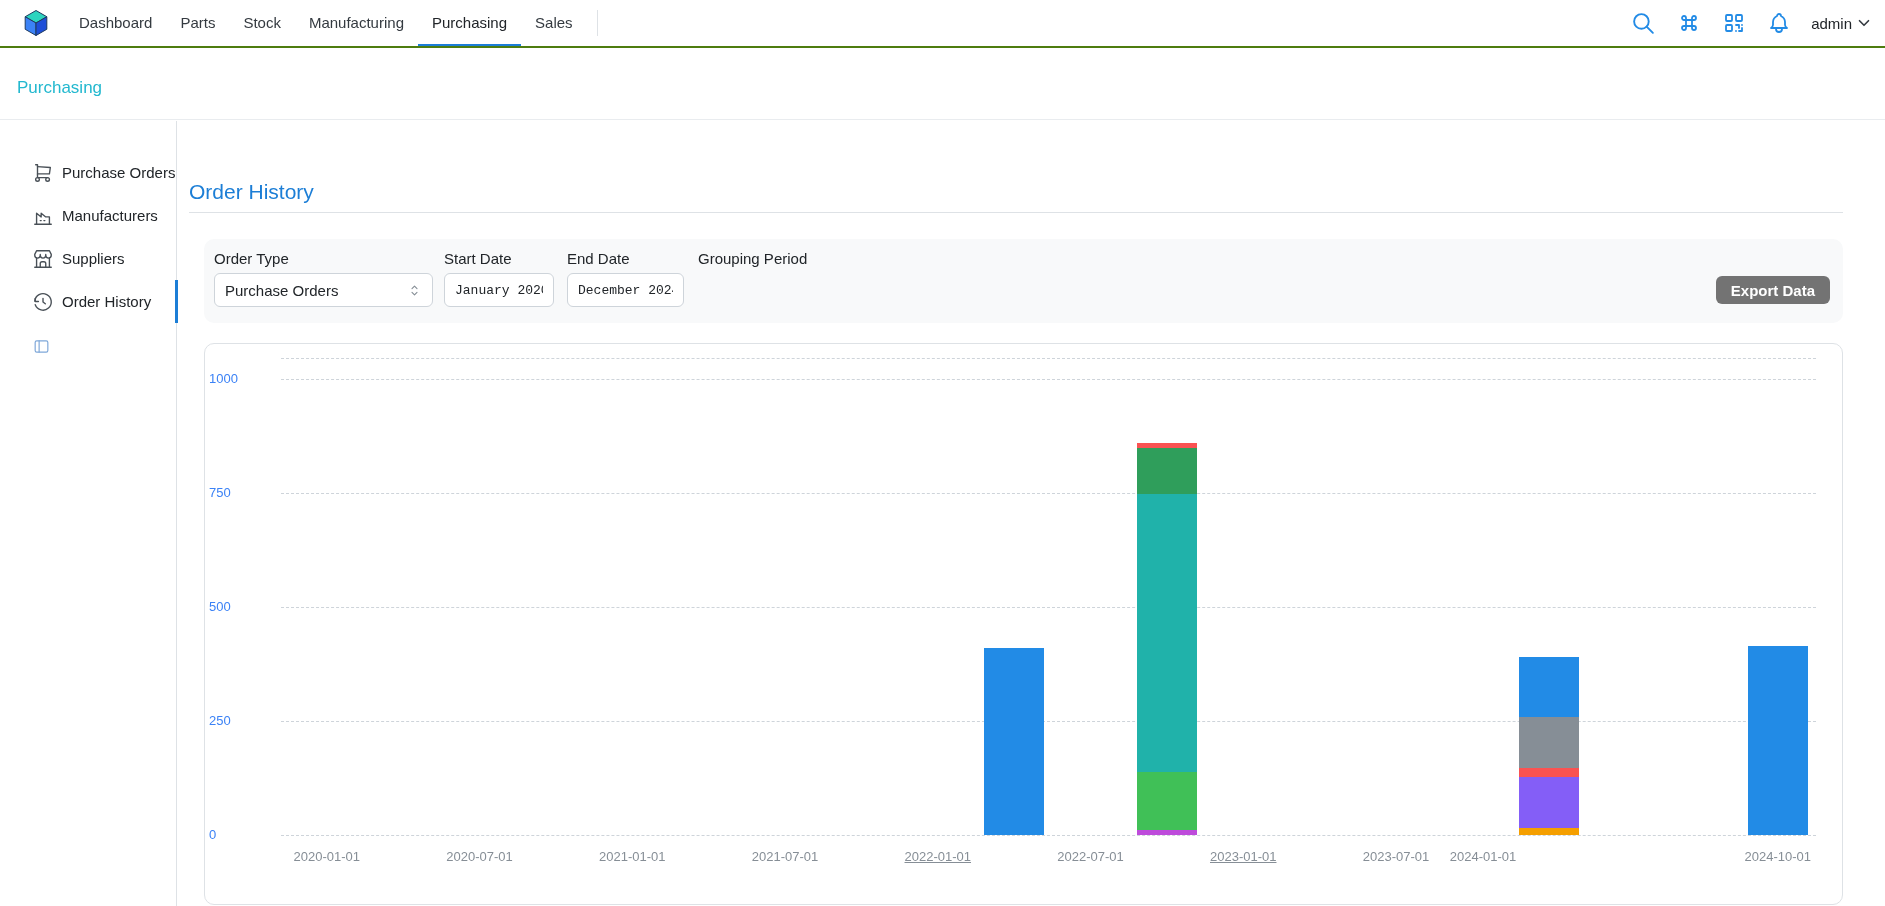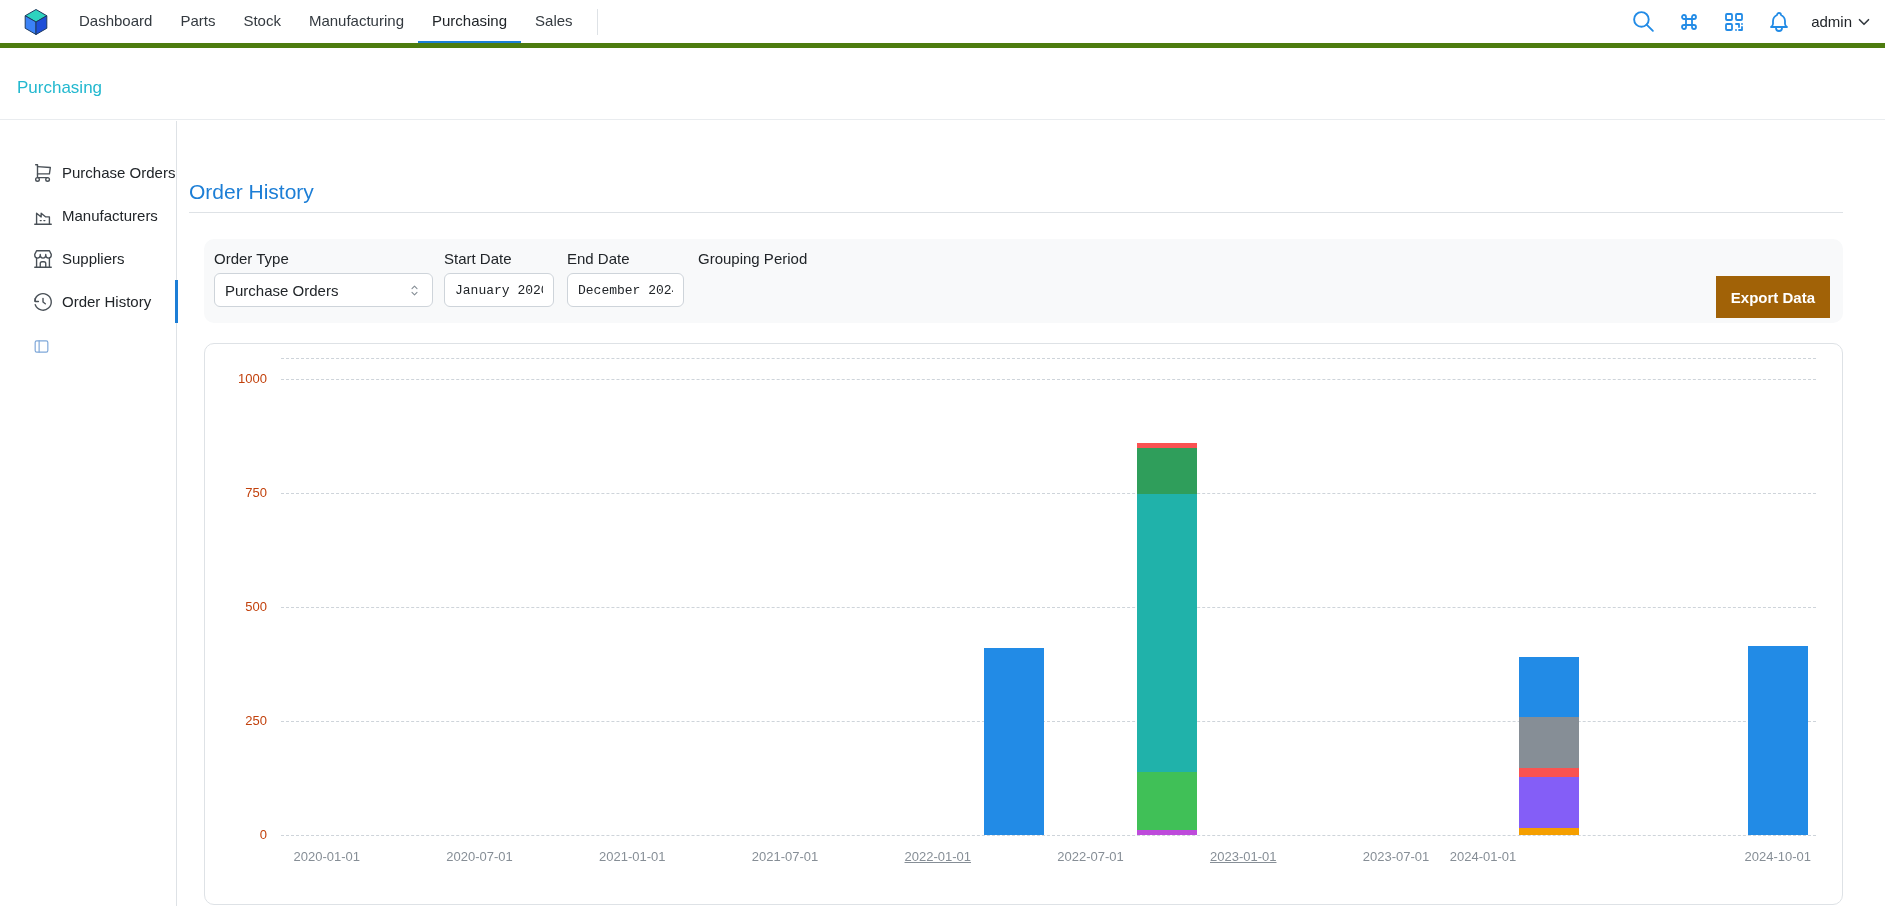--- a/index.html
+++ b/index.html
@@ -9,7 +9,7 @@
 
   
   .navbar { position:absolute; left:0; top:0; right:0; height:48px;
-            border-bottom:5px solid #4d7c0f; display:flex; align-items:stretch; background:#fff; }
+            border-bottom:2px solid #4d7c0f; display:flex; align-items:stretch; background:#fff; }
   .logo { display:flex; align-items:center; margin-left:21px; cursor:pointer; }
   .tabs { display:flex; align-items:stretch; margin-left:14px; }
   .tab { display:flex; align-items:center; padding:0 14px; font-size:15px; color:#343a40;

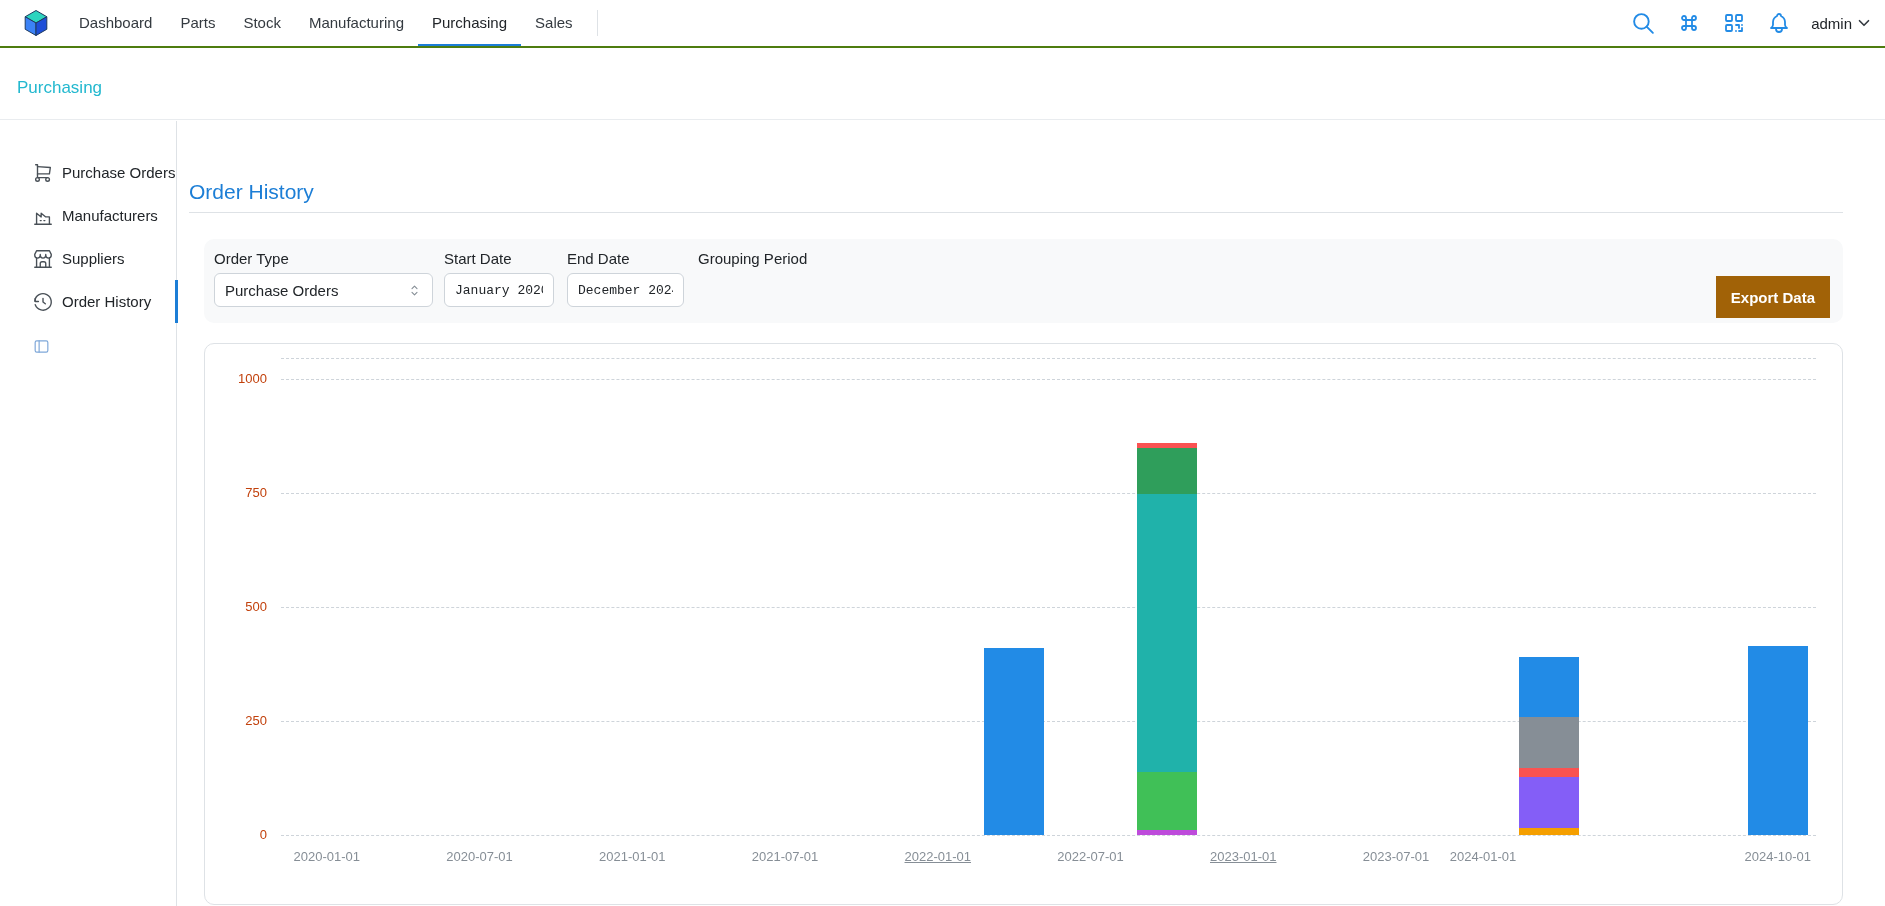--- a/index.html
+++ b/index.html
@@ -54,8 +54,8 @@
   #fg-start      { left:240px; width:110px; }
   #fg-end        { left:363px; width:117px; }
   #fg-group      { left:494px; width:218px; }
-  .export-btn { position:absolute; right:13px; top:37px; height:42px; padding:0 15px;
-                background:#a16207; color:#fff; border:none; border-radius:0;
+  .export-btn { position:absolute; right:13px; top:37px; height:28px; padding:0 15px;
+                background:#737373; color:#fff; border:none; border-radius:6px;
                 font-size:15px; font-weight:700; font-family:inherit; cursor:pointer; }
 
   .chart-card { position:absolute; left:204px; top:343px; width:1639px; height:562px;

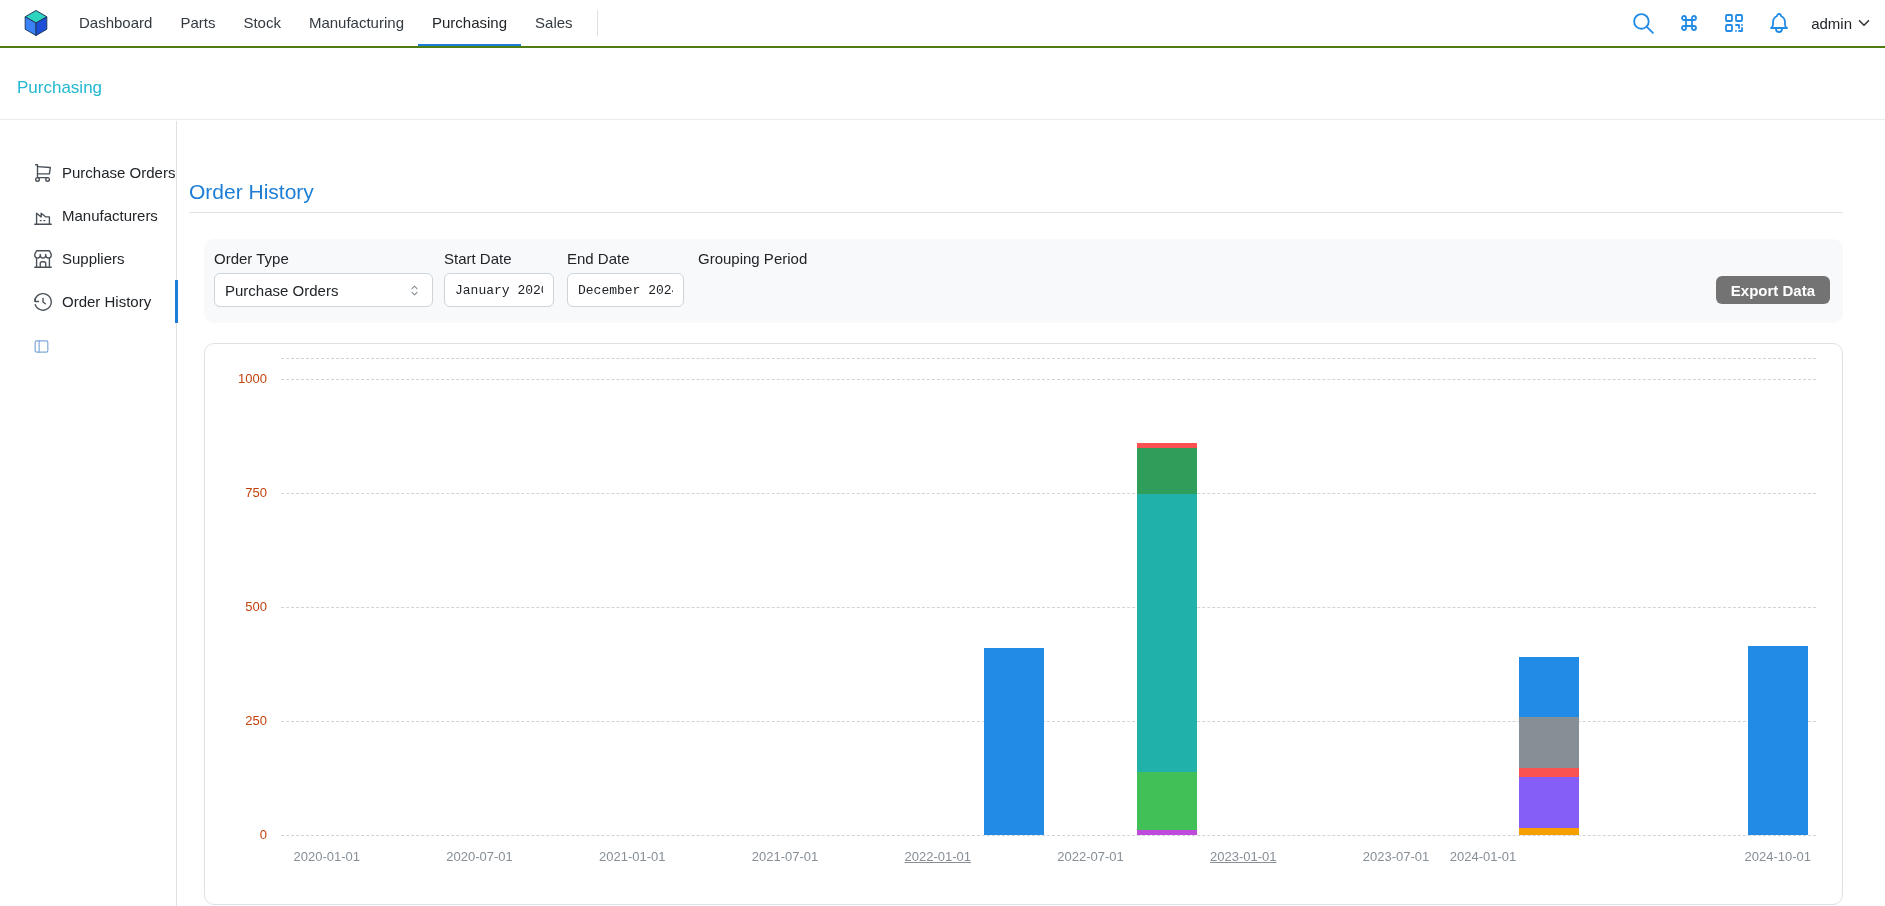--- a/index.html
+++ b/index.html
@@ -62,7 +62,7 @@
                 border:1px solid #dee2e6; border-radius:10px; background:#fff; }
   .plot { position:absolute; left:76px; top:14px; width:1535px; height:477px; }
   .gridline { position:absolute; left:0; width:100%; height:0; border-top:1px dashed #ced4da; }
-  .ytick { position:absolute; left:-72px; width:58px; text-align:right; font-size:13px; color:#c2410c; }
+  .ytick { position:absolute; left:-72px; width:58px; font-size:13px; color:#3b82f6; }
   .xtick { position:absolute; top:calc(100% + 14px); width:140px; text-align:center; font-size:13px; color:#868e96; }
   .bar-seg { position:absolute; }
 </style>

